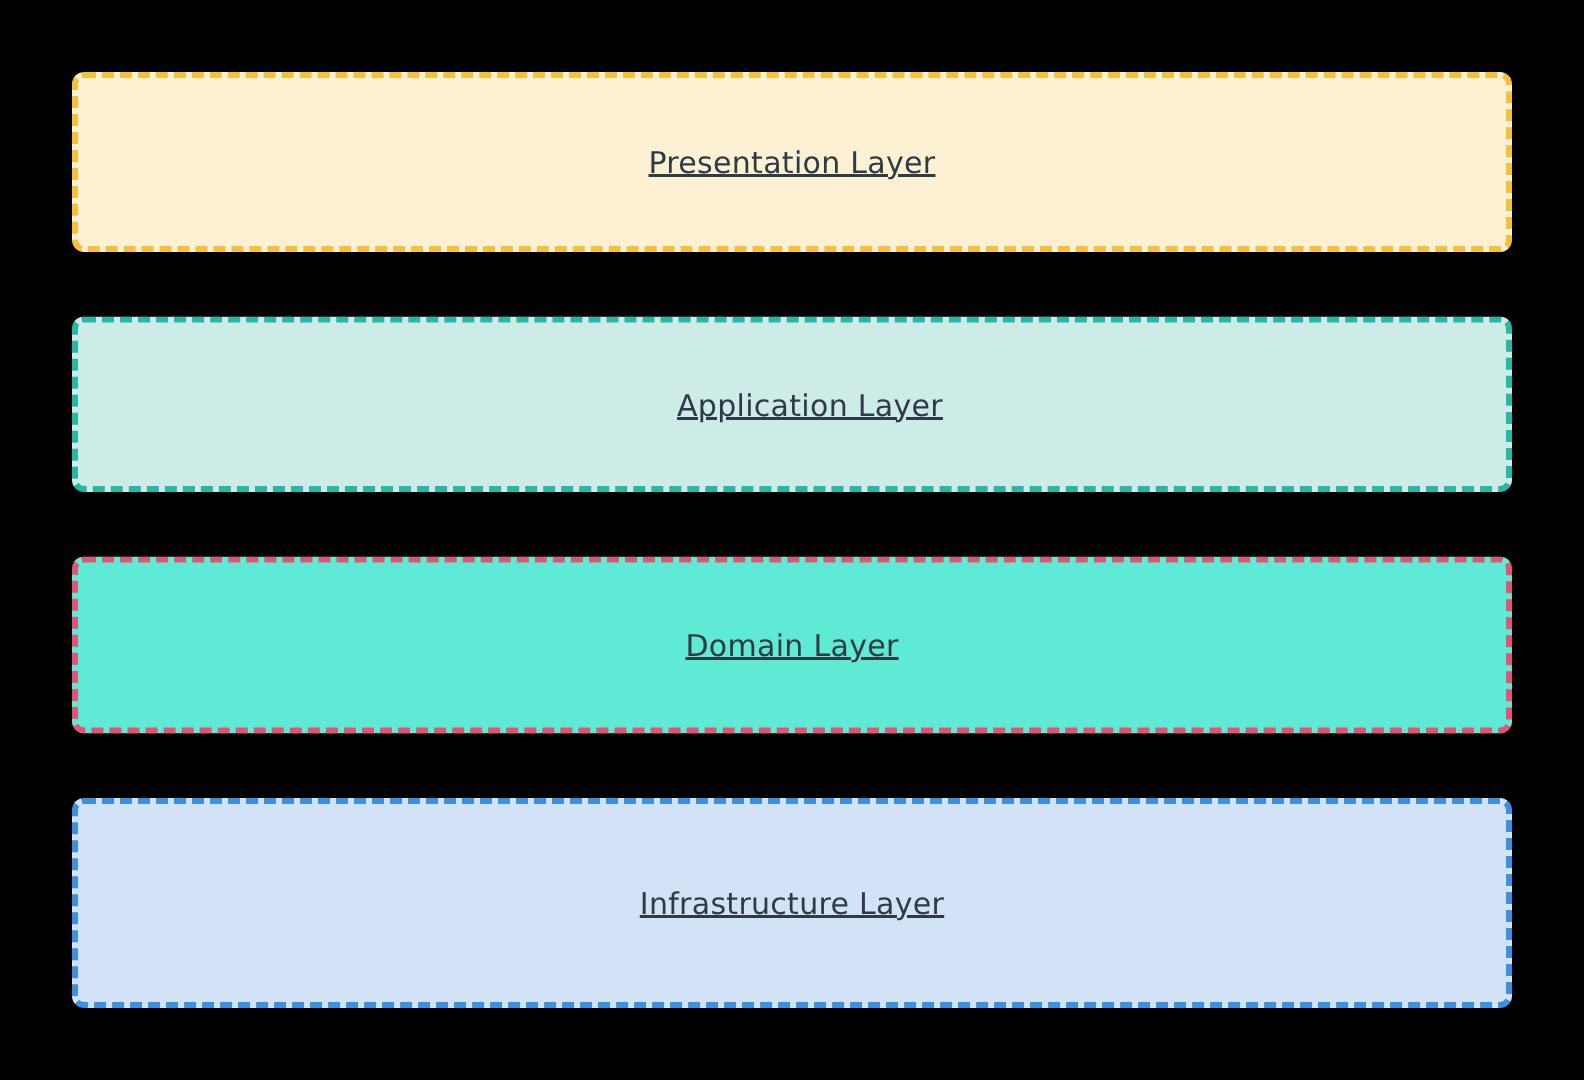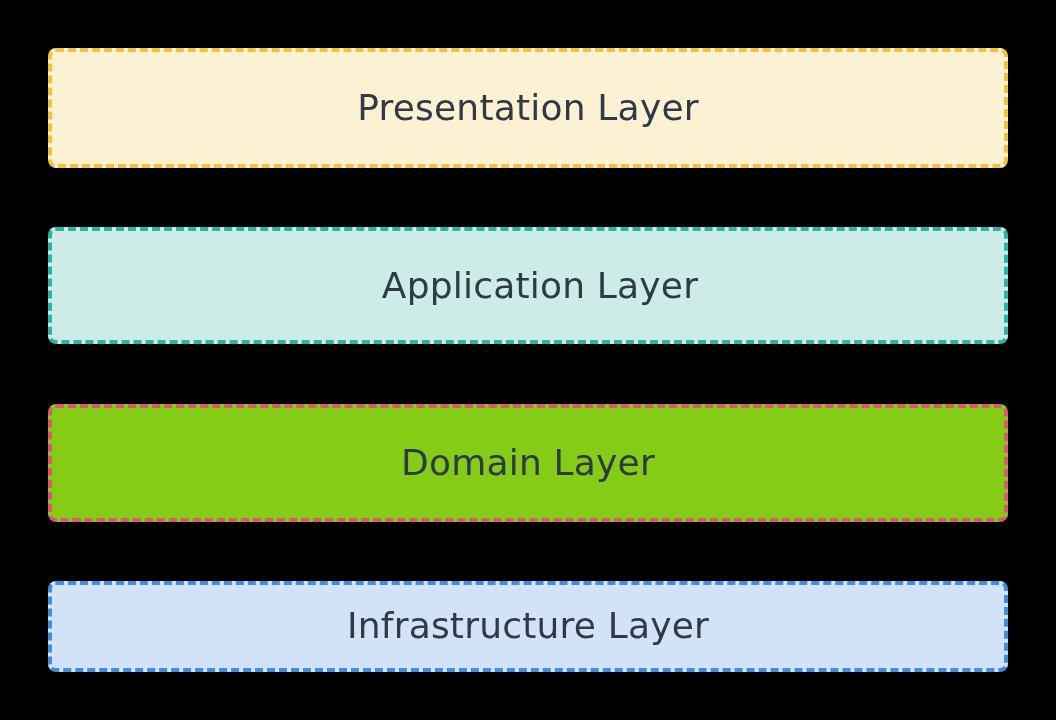--- a/index.html
+++ b/index.html
@@ -50,13 +50,14 @@
   .layer-box.box-infrastructure { height: 91px; }
 
   .layer-label {
-    font-size: 36px;
+    font-size: 20px;
     font-weight: 400;
     letter-spacing: 0.2px;
     color: #2E3A46;
     line-height: 1;
     text-align: left;
     white-space: nowrap;
+    text-decoration: underline;
   }
 </style>
 </head>

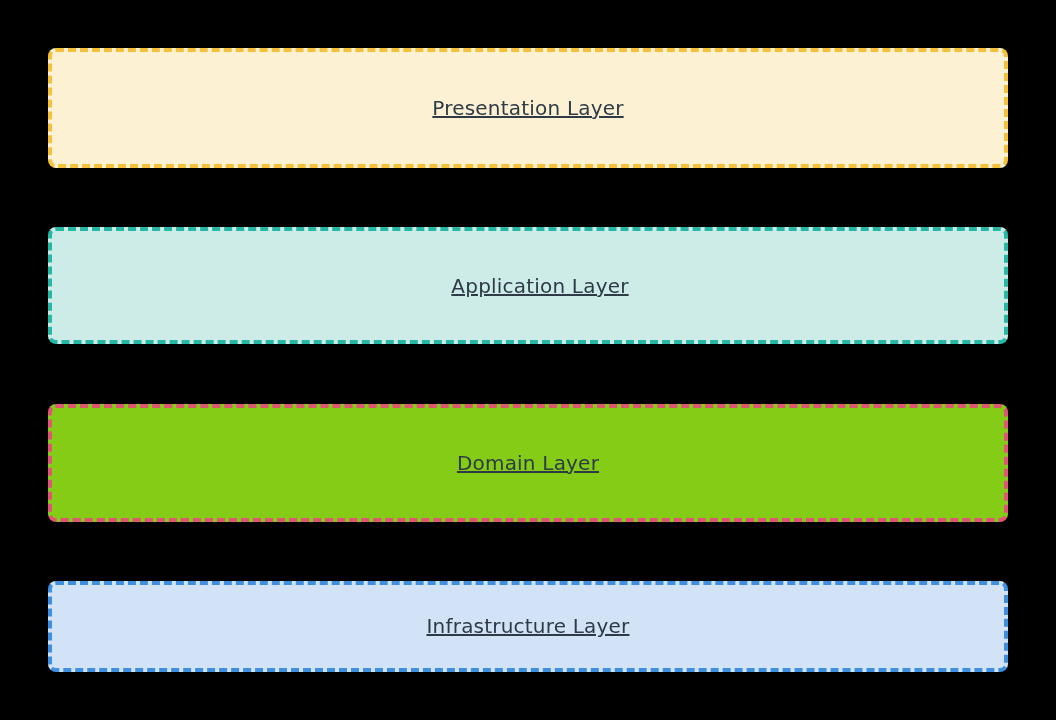--- a/index.html
+++ b/index.html
@@ -74,7 +74,7 @@
       <span class="layer-label" style="color: rgb(46, 58, 70);">Application Layer</span>
     </div>
 
-    <div class="layer-box box-domain" style="background-color: #84cc16; border-color: rgb(224, 85, 116); border-style: dashed;">
+    <div class="layer-box box-domain" style="background-color: #5eead4; border-color: rgb(224, 85, 116); border-style: dashed;">
       <span class="layer-label" style="color: rgb(46, 58, 70);">Domain Layer</span>
     </div>
 

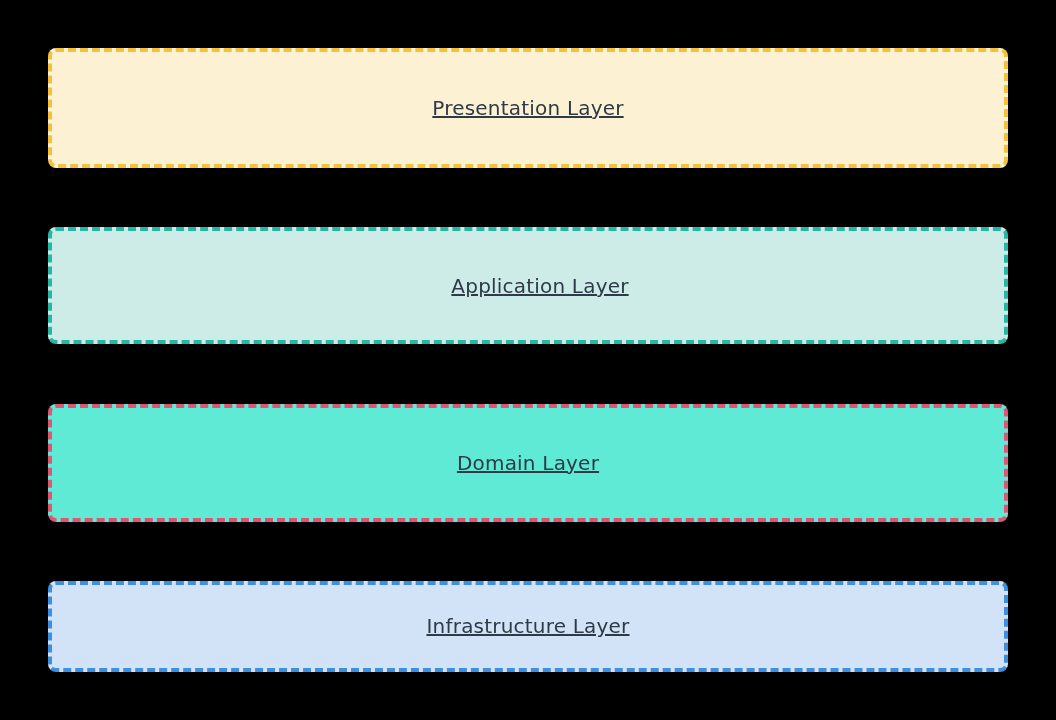--- a/index.html
+++ b/index.html
@@ -47,7 +47,7 @@
   .layer-box.box-presentation   { height: 120px; }
   .layer-box.box-application    { height: 117px; }
   .layer-box.box-domain         { height: 118px; }
-  .layer-box.box-infrastructure { height: 91px; }
+  .layer-box.box-infrastructure { height: 140px; }
 
   .layer-label {
     font-size: 20px;

